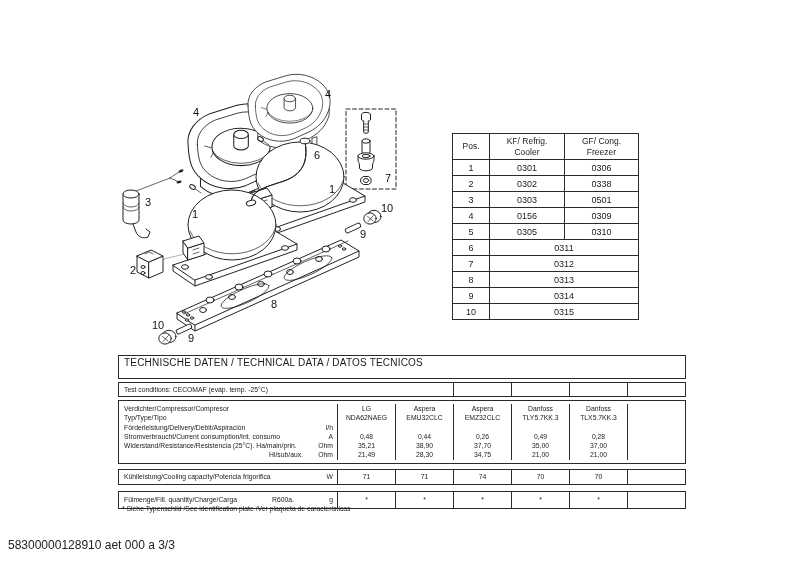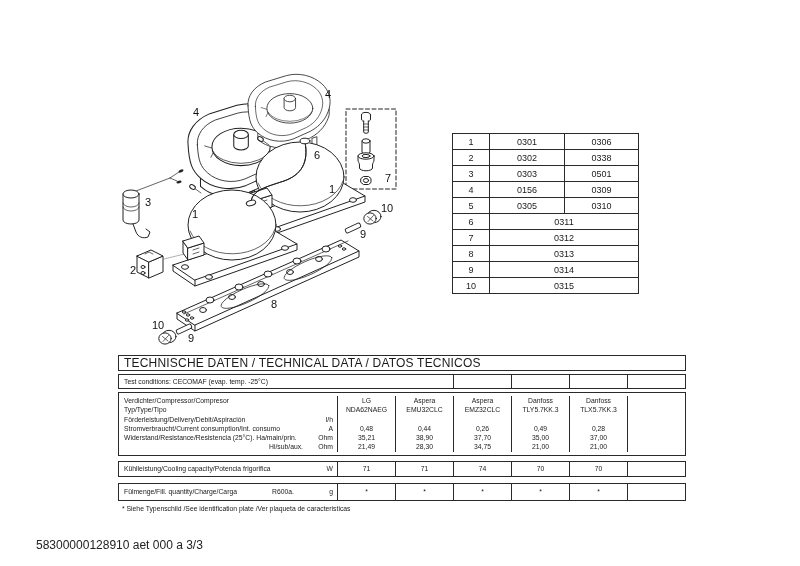--- a/index.html
+++ b/index.html
@@ -209,6 +209,17 @@
       <col class="c3">
     </colgroup>
   <tbody>
+      <tr>
+    <th>Pos.</th>
+    <th>
+      <span>KF/ Refrig.</span><br>
+      <span>Cooler</span>
+    </th>
+    <th>
+      <span>GF/ Cong.</span><br>
+      <span>Freezer</span>
+    </th>
+  </tr>
   <tr>
         <td>1</td>
         <td>0301</td>

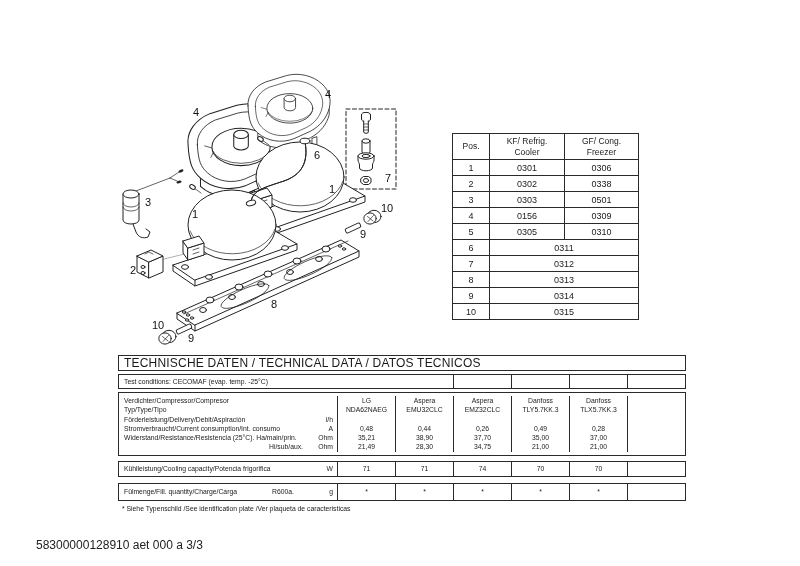--- a/index.html
+++ b/index.html
@@ -33,7 +33,7 @@
   
   .tech{position:absolute;left:118px;top:355px;width:568px;font-size:6.8px;}
   .tt-block{border:1px solid #2a2a2a;background:#fff;width:568px;}
-  .tt-title{height:16px;line-height:14px;padding-left:5px;font-size:12px;letter-spacing:.2px;}
+  .tt-title{height:24px;line-height:14px;padding-left:5px;font-size:10px;letter-spacing:.2px;}
   .tt-test{margin-top:3px;display:flex;height:15px;line-height:13px;}
   .tc-label{width:334px;padding-left:5px;}
   .tc-cell{width:58px;border-left:1px solid #2a2a2a;}

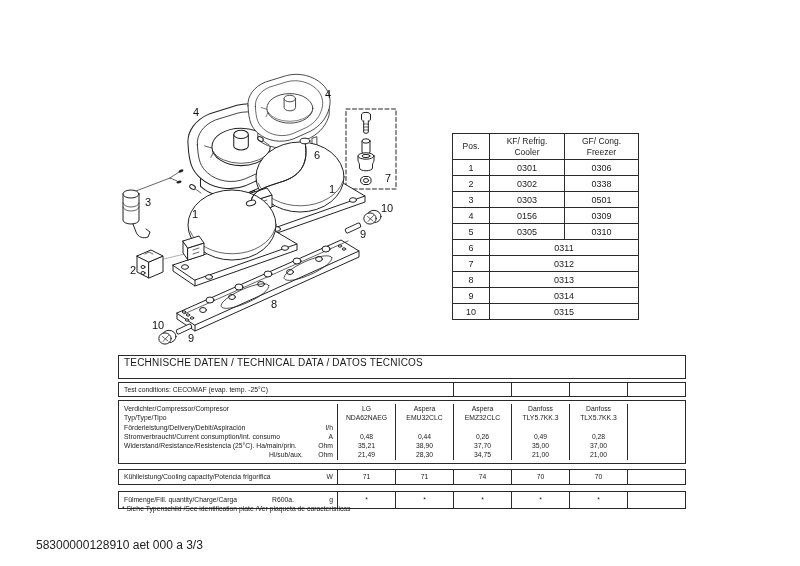--- a/index.html
+++ b/index.html
@@ -56,7 +56,7 @@
   .footnote{position:absolute;left:122px;top:505px;font-size:6.8px;}
 
   
-  .docnum{position:absolute;left:8px;top:538px;font-size:12px;color:#222;margin-left:28px;}
+  .docnum{position:absolute;left:8px;top:538px;font-size:12px;color:#222;}
 </style>
 </head>
 <body>

